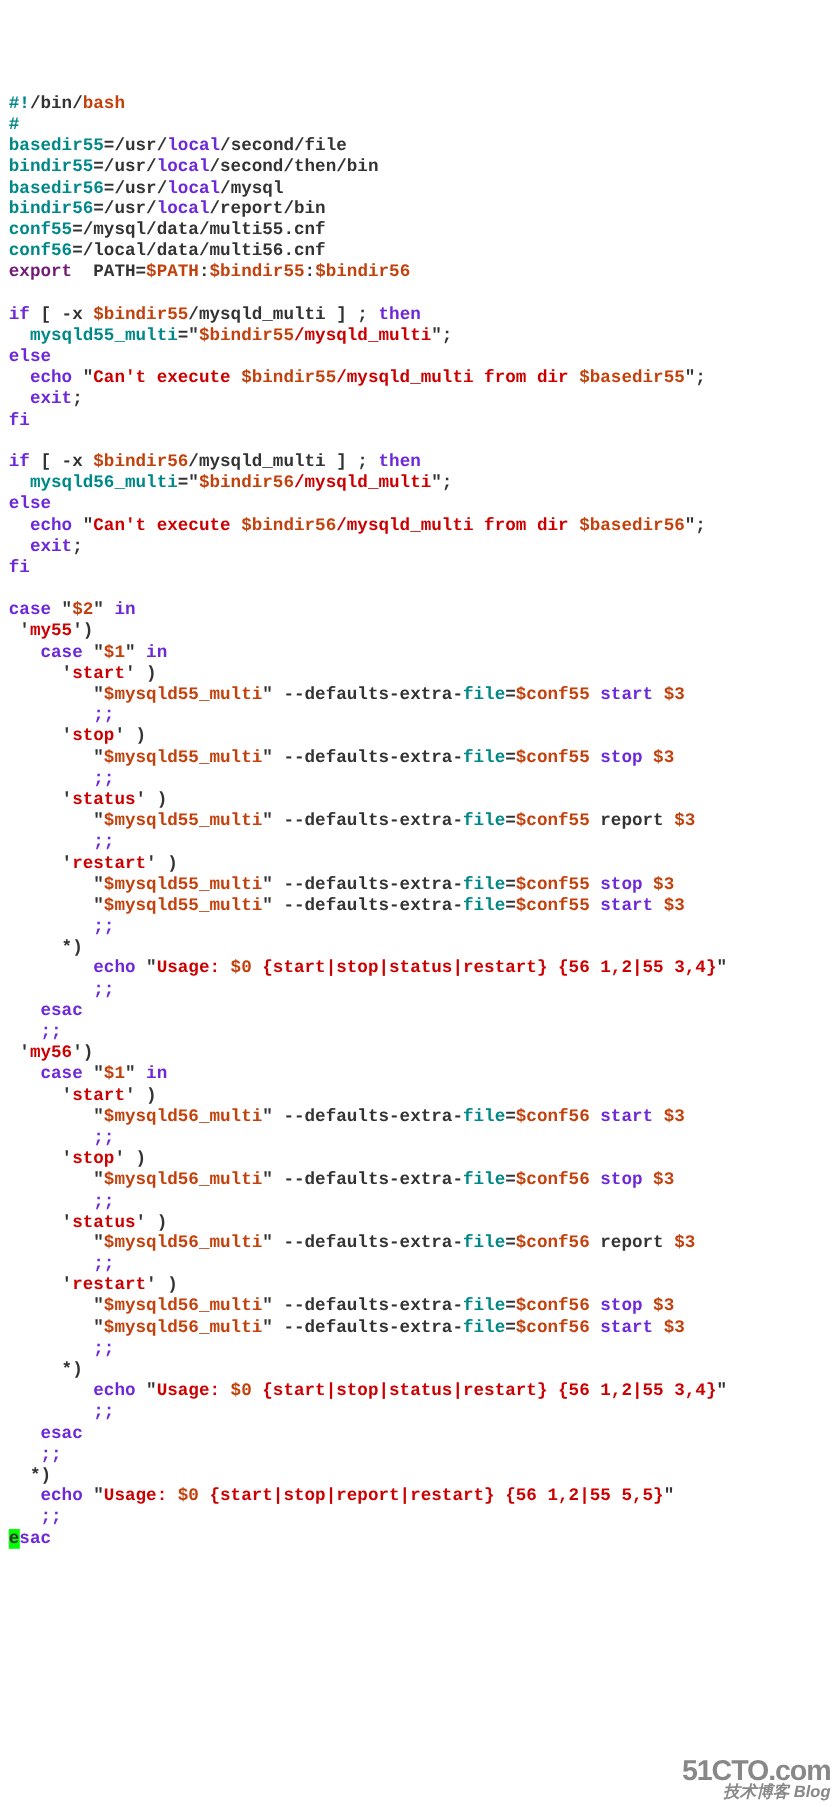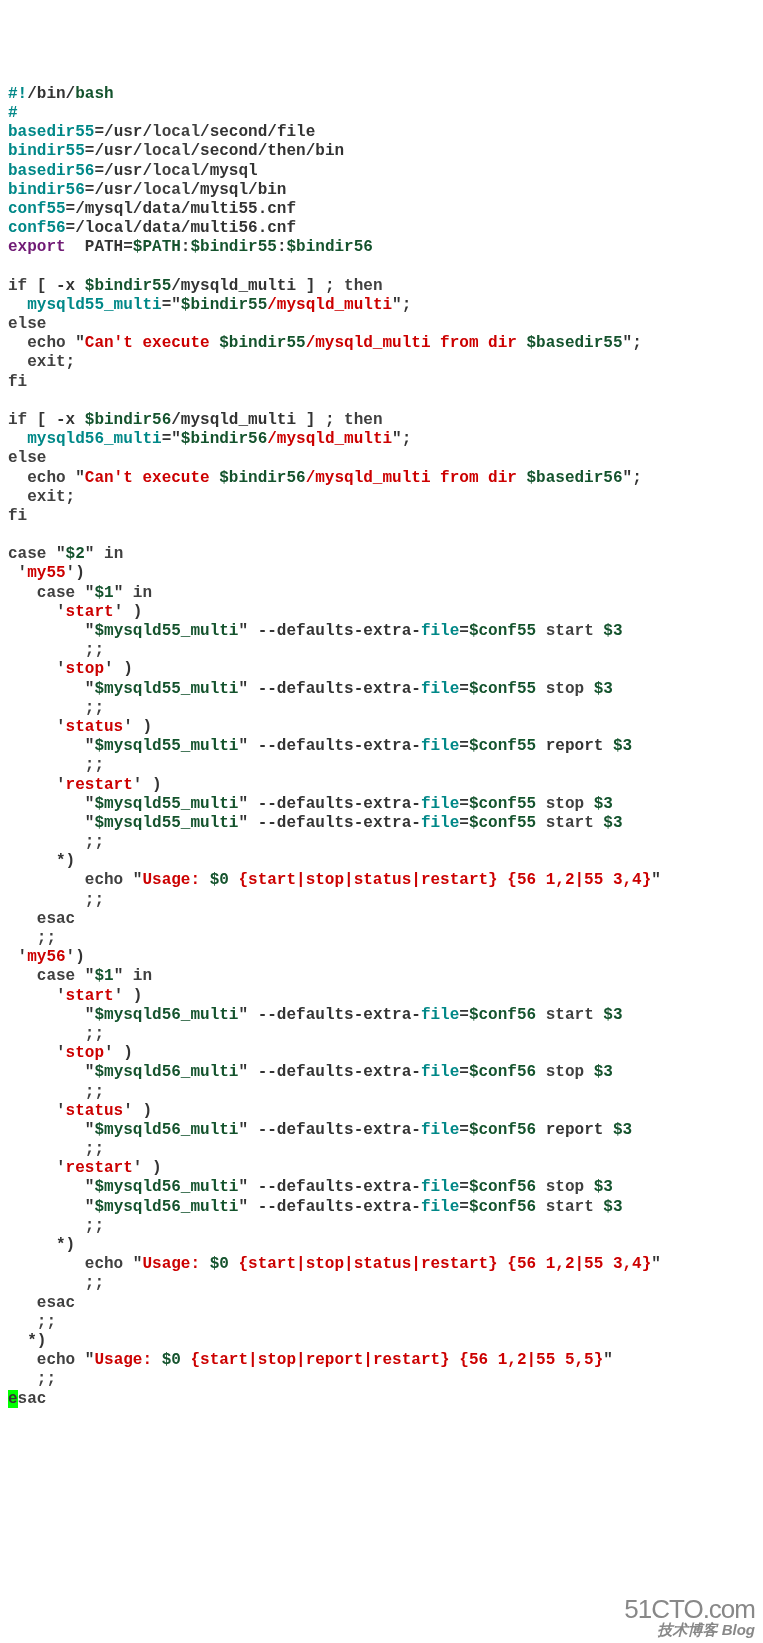--- a/index.html
+++ b/index.html
@@ -14,7 +14,7 @@
     box-sizing: border-box;
     font-weight: bold;
   }
-  .magenta { color: #14532d; }
+  .magenta { color: #c2410c; }
   .teal    { color: #008888; }
   .olive   { color: #404040; }
   .green   { color: #701a75; }

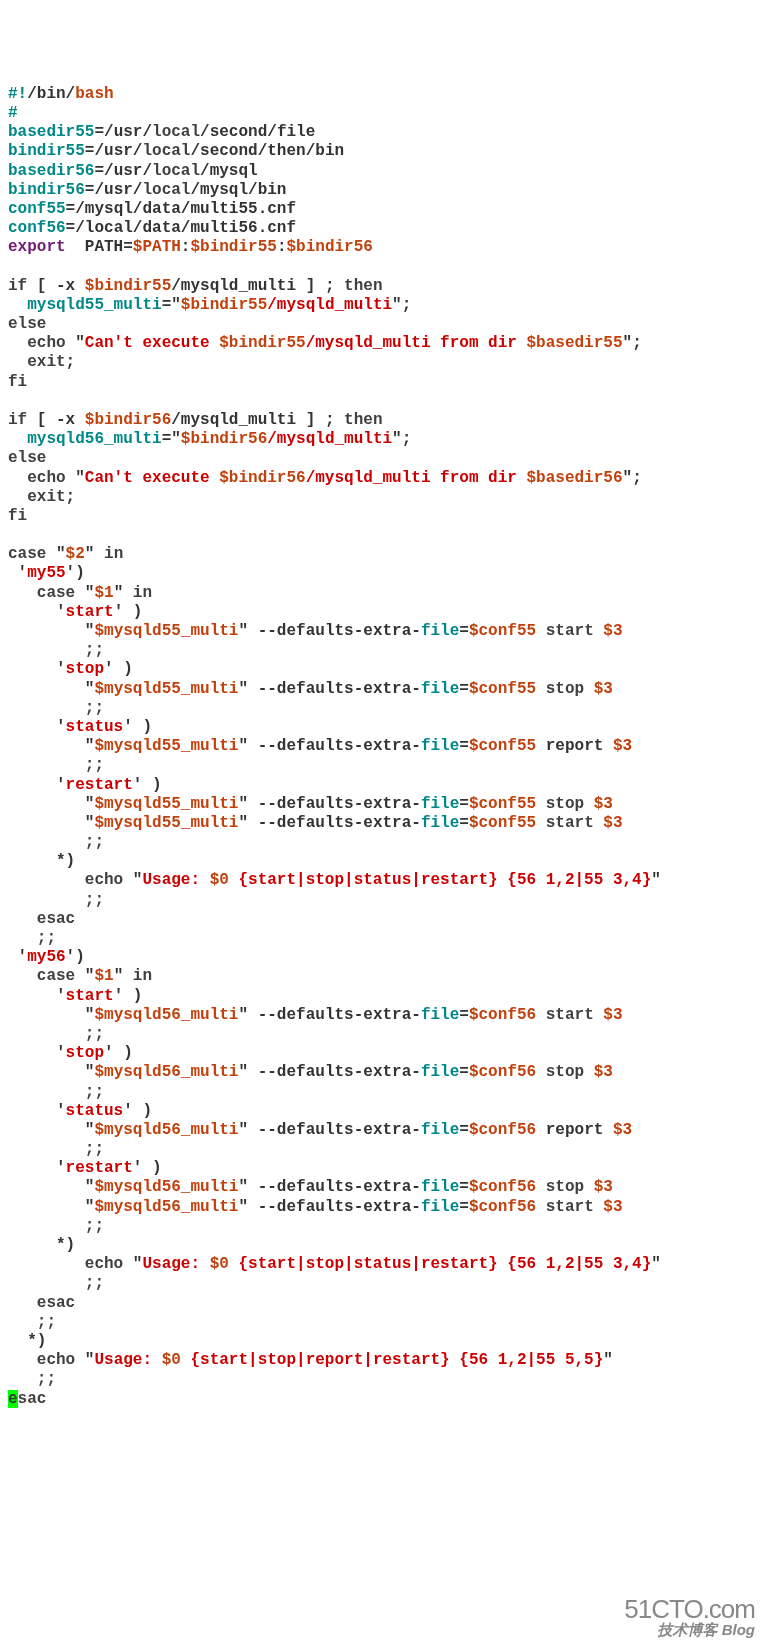--- a/index.html
+++ b/index.html
@@ -16,7 +16,7 @@
   }
   .magenta { color: #c2410c; }
   .teal    { color: #008888; }
-  .olive   { color: #404040; }
+  .olive   { color: #6d28d9; }
   .green   { color: #701a75; }
   .red     { color: #cc0000; }
   .dark    { color: #333333; }

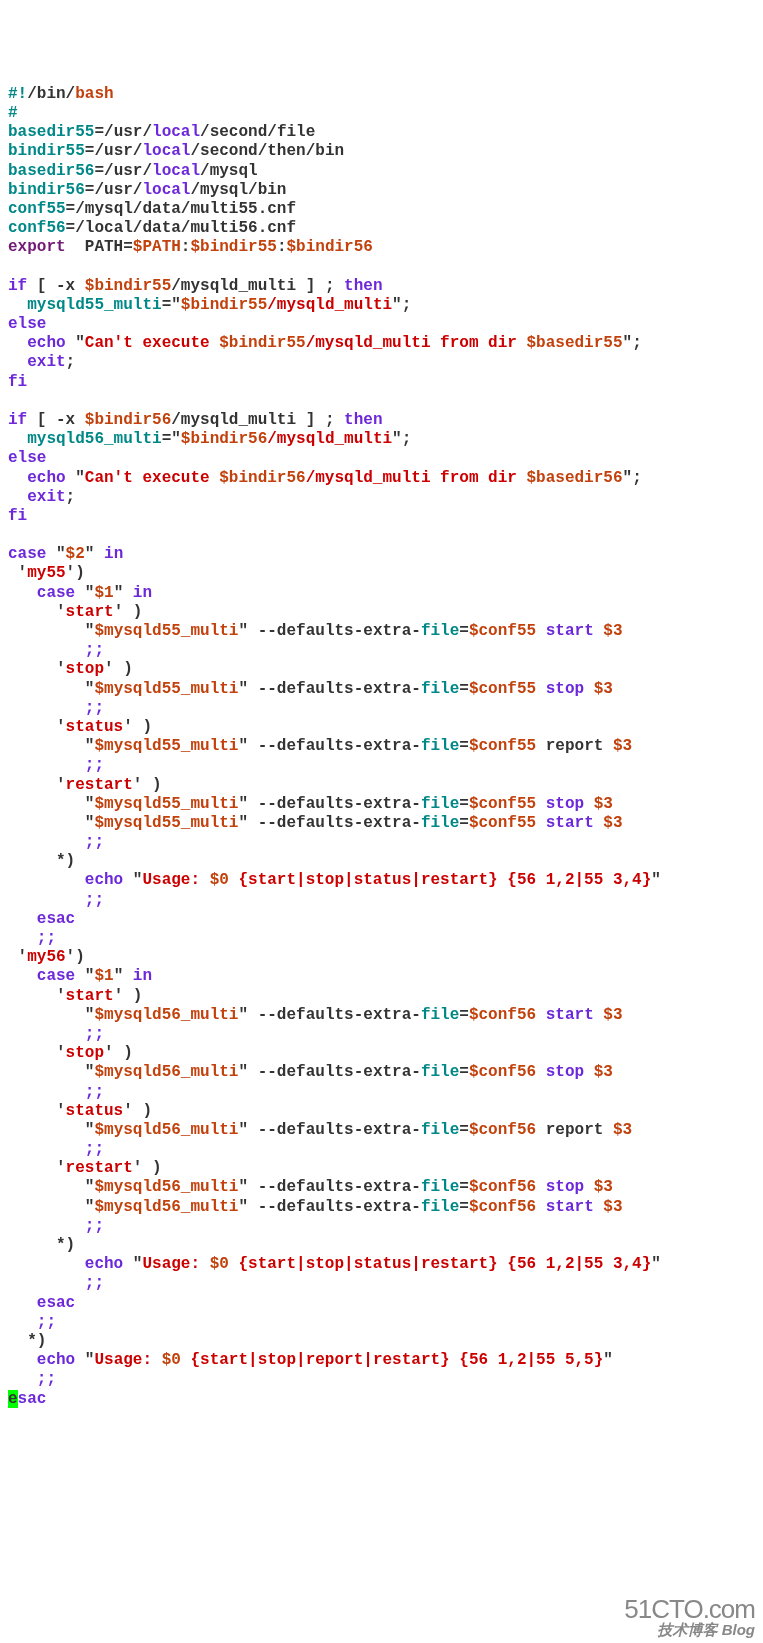--- a/index.html
+++ b/index.html
@@ -51,7 +51,7 @@
 <span class="teal">basedir55</span><span class="dark">=</span><span class="dark">/usr/</span><span class="olive">local</span><span class="dark">/second/file</span>
 <span class="teal">bindir55</span><span class="dark">=</span><span class="dark">/usr/</span><span class="olive">local</span><span class="dark">/second/then/bin</span>
 <span class="teal">basedir56</span><span class="dark">=</span><span class="dark">/usr/</span><span class="olive">local</span><span class="dark">/mysql</span>
-<span class="teal">bindir56</span><span class="dark">=</span><span class="dark">/usr/</span><span class="olive">local</span><span class="dark">/mysql/bin</span>
+<span class="teal">bindir56</span><span class="dark">=</span><span class="dark">/usr/</span><span class="olive">local</span><span class="dark">/report/bin</span>
 <span class="teal">conf55</span><span class="dark">=</span><span class="dark">/mysql/data/multi55.cnf</span>
 <span class="teal">conf56</span><span class="dark">=</span><span class="dark">/local/data/multi56.cnf</span>
 <span class="green">export</span><span class="dark">  PATH=</span><span class="magenta">$PATH</span><span class="dark">:</span><span class="magenta">$bindir55</span><span class="dark">:</span><span class="magenta">$bindir56</span>

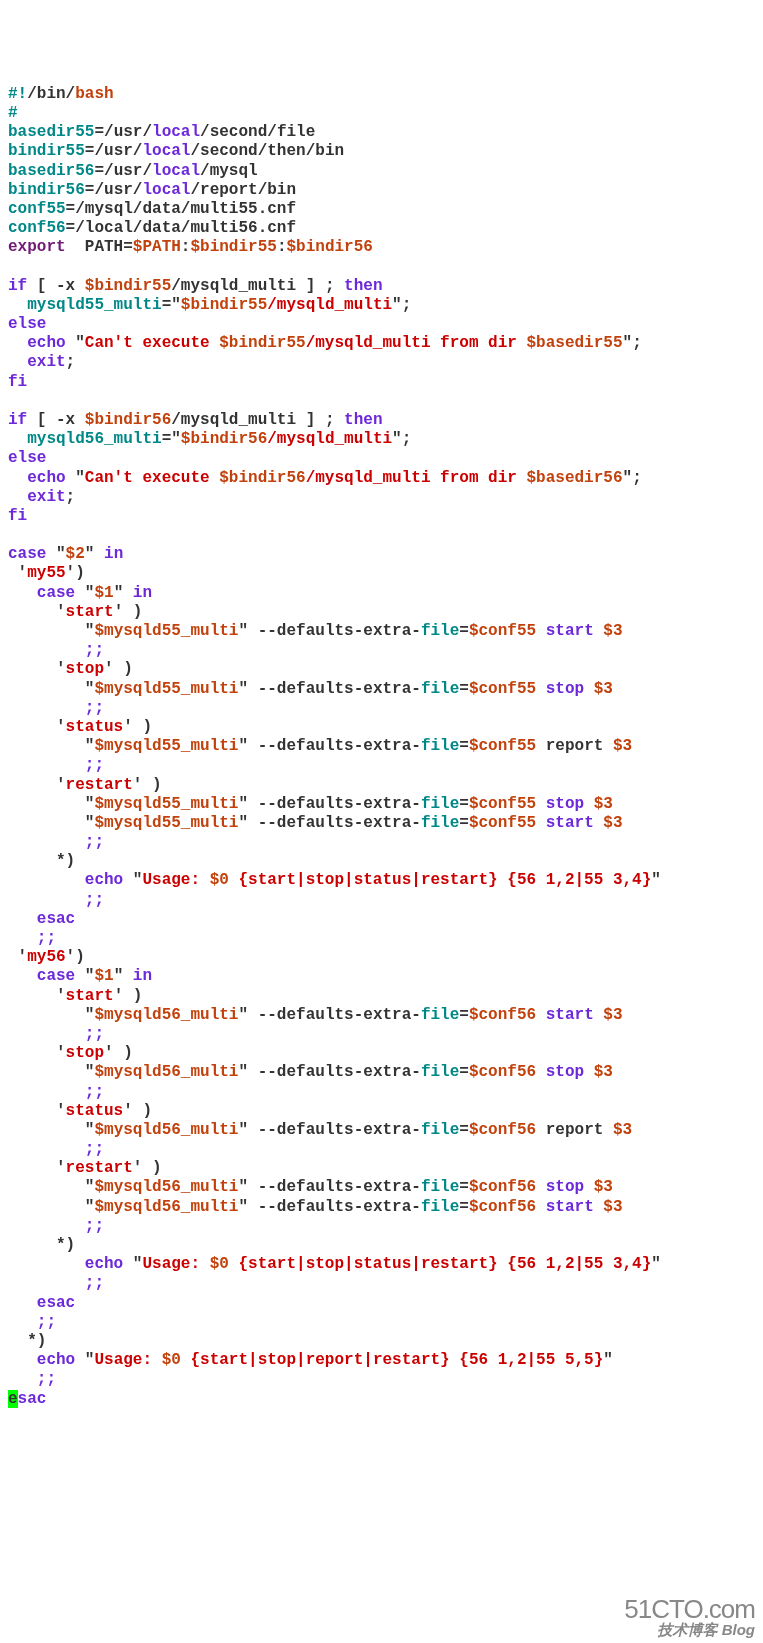--- a/index.html
+++ b/index.html
@@ -33,7 +33,7 @@
   }
   .watermark .big {
     font-size: 26px;
-    font-weight: normal;
+    font-weight: bold;
     letter-spacing: -1px;
   }
   .watermark .small {

